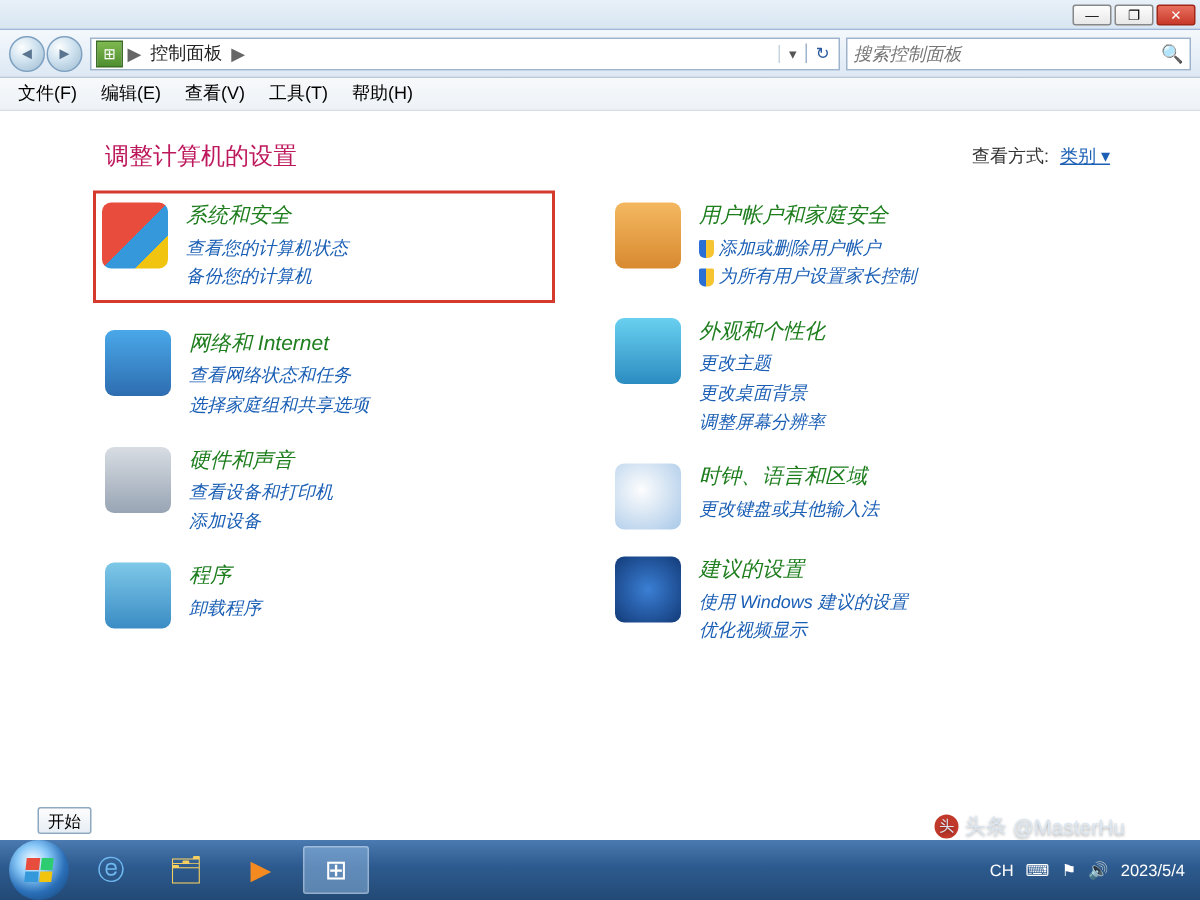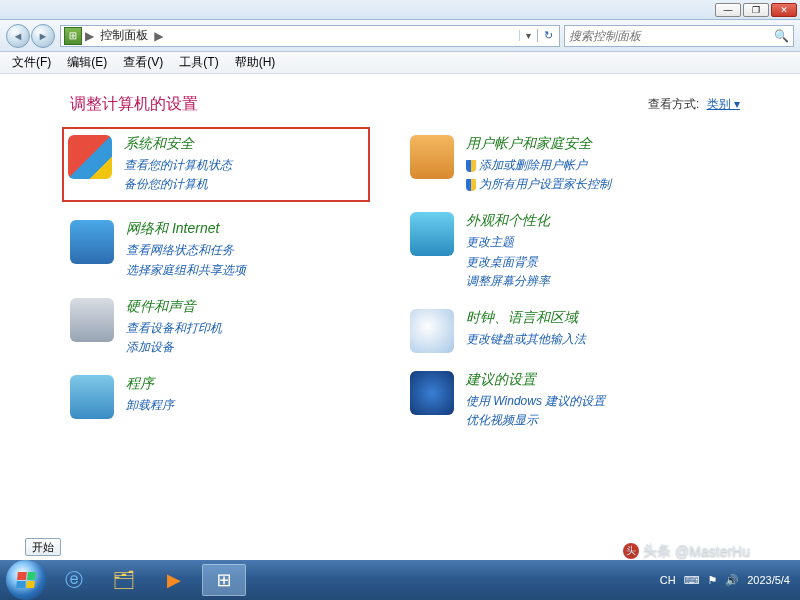--- a/index.html
+++ b/index.html
@@ -64,7 +64,7 @@
 .winflag div:nth-child(3){background:#3498db;} .winflag div:nth-child(4){background:#f1c40f;}
 .tbicon { width:44px; height:32px; margin-left:6px; border-radius:2px; display:flex; align-items:center; justify-content:center; font-size:18px;}
 .tbicon.active { background:rgba(160,200,240,.45); box-shadow:inset 0 0 0 1px rgba(255,255,255,.35);}
-.systray { margin-left:auto; display:flex; align-items:center; gap:8px; color:#fff; font-size:11px; padding-right:4px;}
+.systray { margin-left:auto; display:flex; align-items:flex-end; gap:8px; color:#fff; font-size:11px; padding-right:4px;}
 .watermark { position:absolute; right:50px; bottom:40px; color:#dce6f0; font-size:14px; font-weight:500; text-shadow:0 1px 2px rgba(0,0,0,.35); display:flex; align-items:center; gap:4px; pointer-events:none;}
 .watermark .av { width:16px; height:16px; border-radius:50%; background:#c0392b; display:flex; align-items:center; justify-content:center; font-size:10px;}
 </style>

